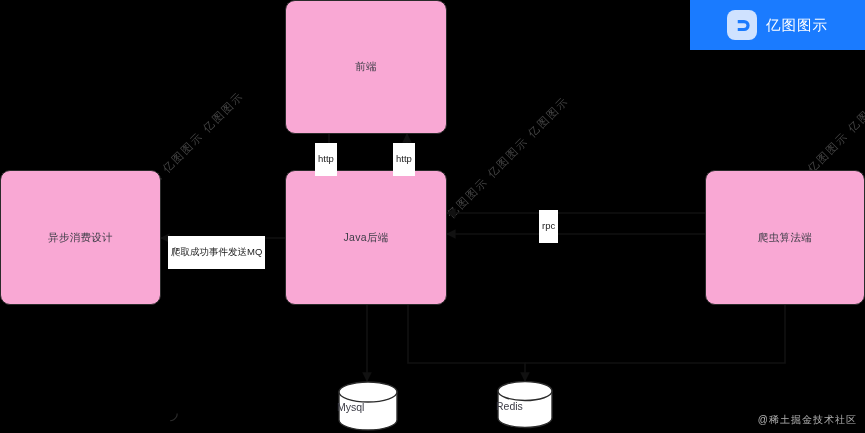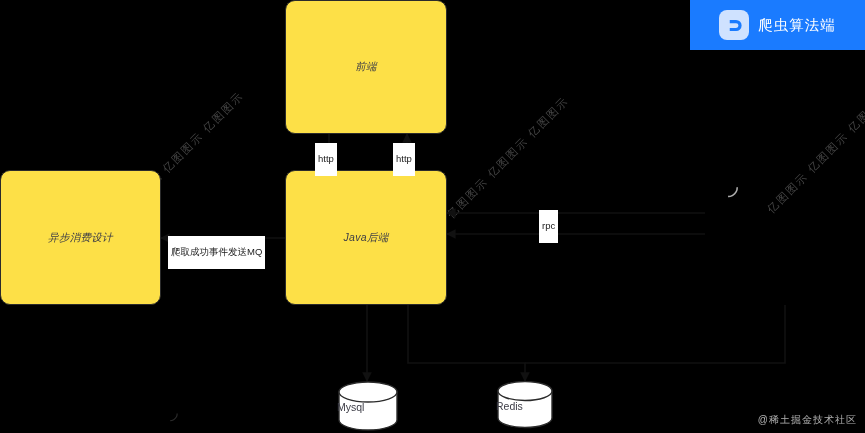--- a/index.html
+++ b/index.html
@@ -206,7 +206,7 @@
                  A 3 3 0 0 0 14 9 L 6 9 Z" fill="#1a7bff"></path>
       </svg>
     </span>
-    <span class="brand-text">爬虫算法端</span>
+    <span class="brand-text">亿图图示</span>
   </div>
 
   <div id="corner-watermark">@稀土掘金技术社区</div>

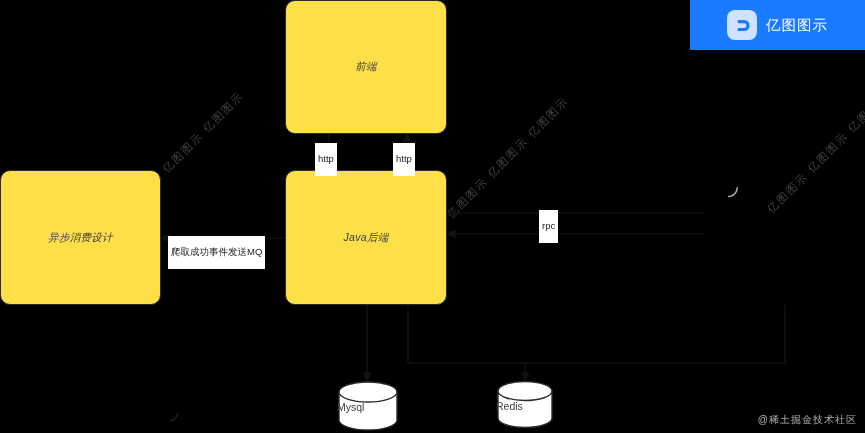--- a/index.html
+++ b/index.html
@@ -20,14 +20,13 @@
   
   .node-box {
     position: absolute;
-    background: #fde047;
+    background: #f9a8d4;
     border: 1.4px solid #2b2b2b;
     border-radius: 10px;
     box-sizing: border-box;
     display: flex;
     align-items: center;
     justify-content: center;
-    font-style: italic;
   }
   .node-label {
     font-size: 10.5px;

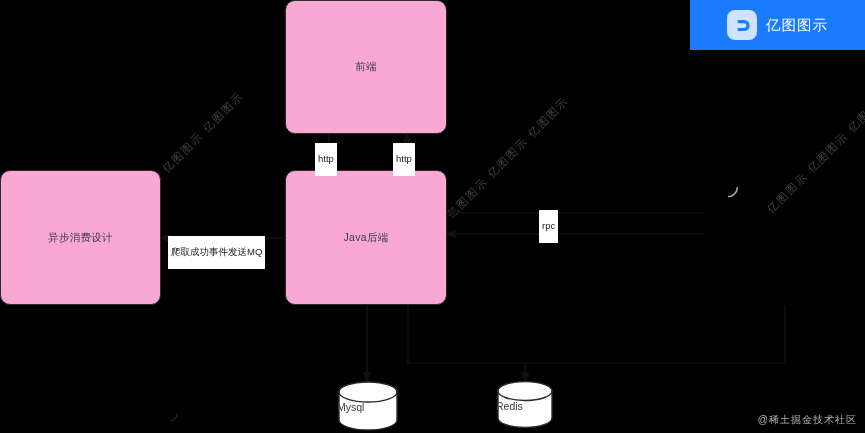--- a/index.html
+++ b/index.html
@@ -176,6 +176,9 @@
     <span class="node-label">Java后端</span>
   </div>
 
+  <div class="node-box" style="left:705px; top:170px; width:160px; height:135px;">
+    <span class="node-label">爬虫算法端</span>
+  </div>
 
   <div class="cyl" style="left:337px; top:381px; width:62px; height:50px;">
     <svg width="62" height="50" viewBox="0 0 62 50">

